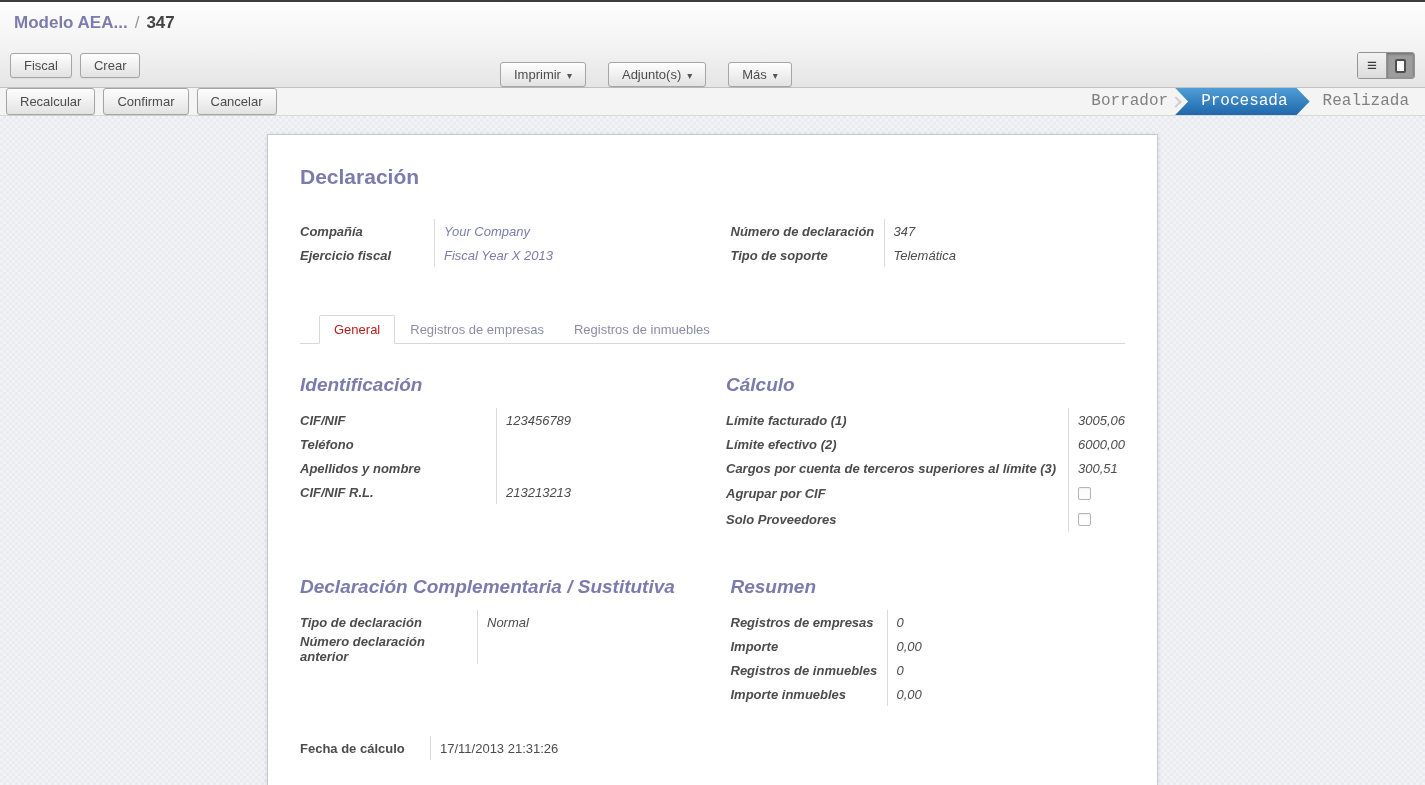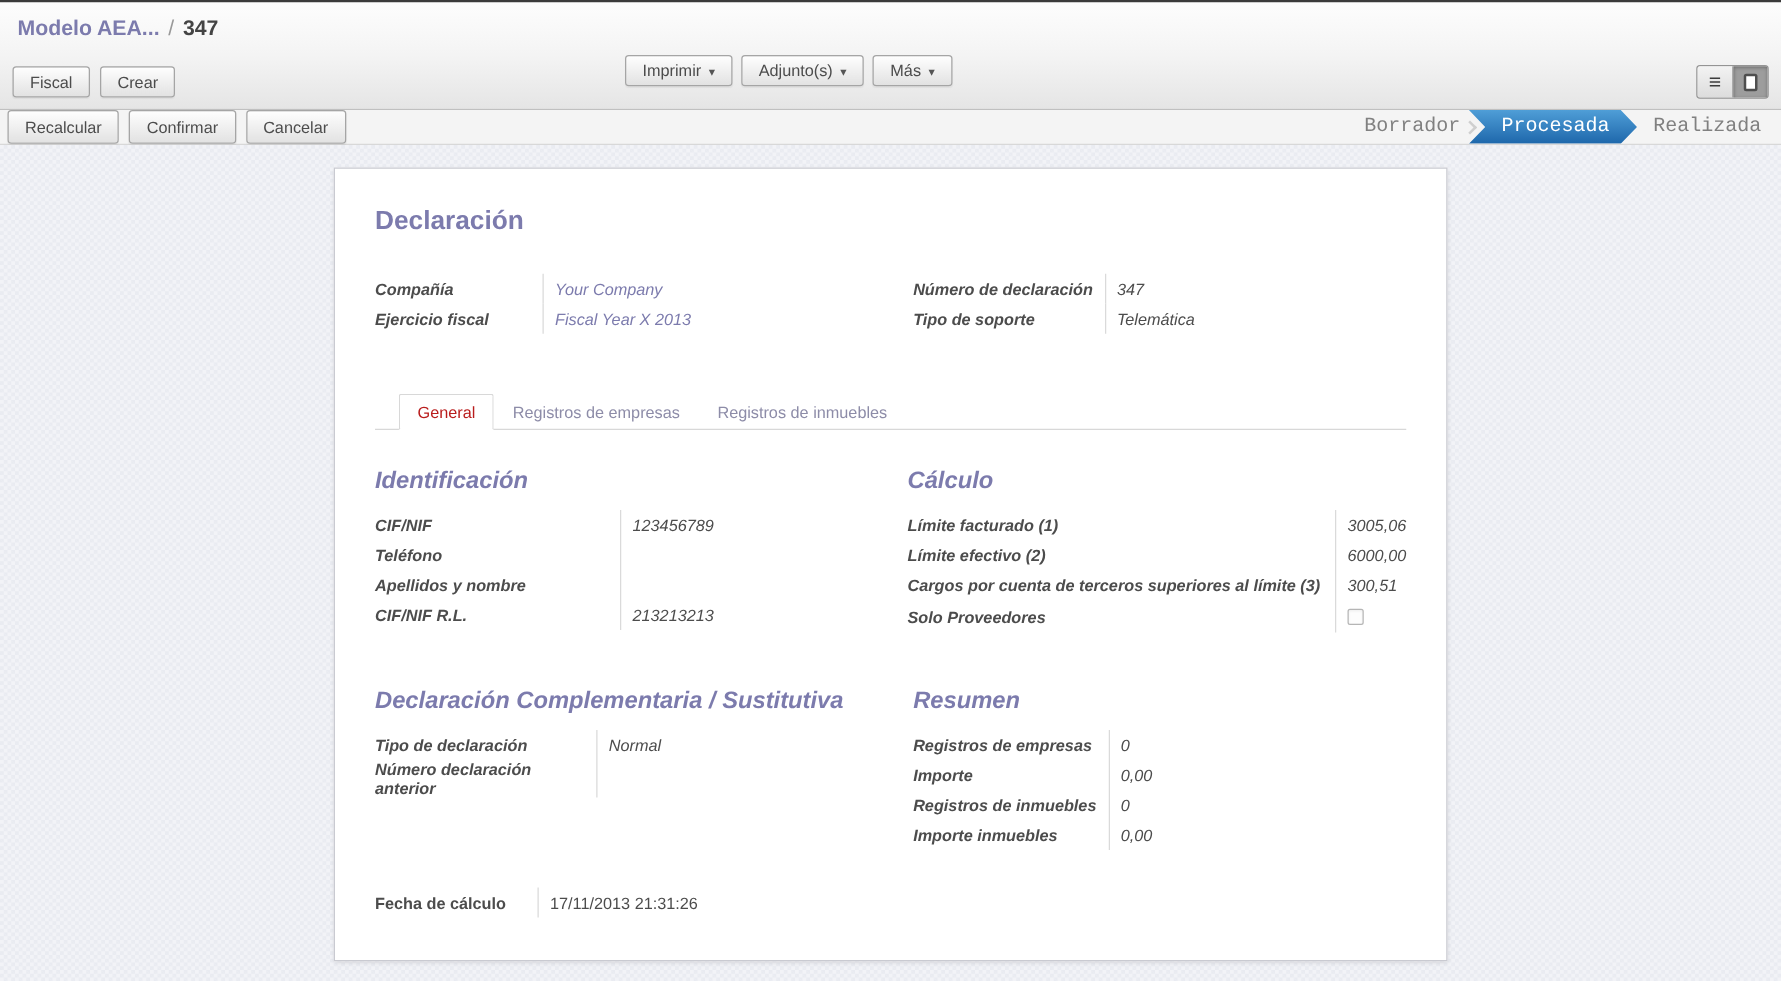--- a/index.html
+++ b/index.html
@@ -30,7 +30,7 @@
     border-bottom:1px solid #c0c0c0;
   }
   .left-btns { display:flex; gap:8px; }
-  .center-btns { position:absolute; left:500px; top:0; height:100%; display:flex; align-items:flex-start; gap:7px; }
+  .center-btns { position:absolute; left:500px; top:0; height:100%; display:flex; align-items:flex-end; gap:22px; }
   .btn {
     border:1px solid #a5a5a5; border-radius:3px;
     background:linear-gradient(#fefefe,#e2e2e2);

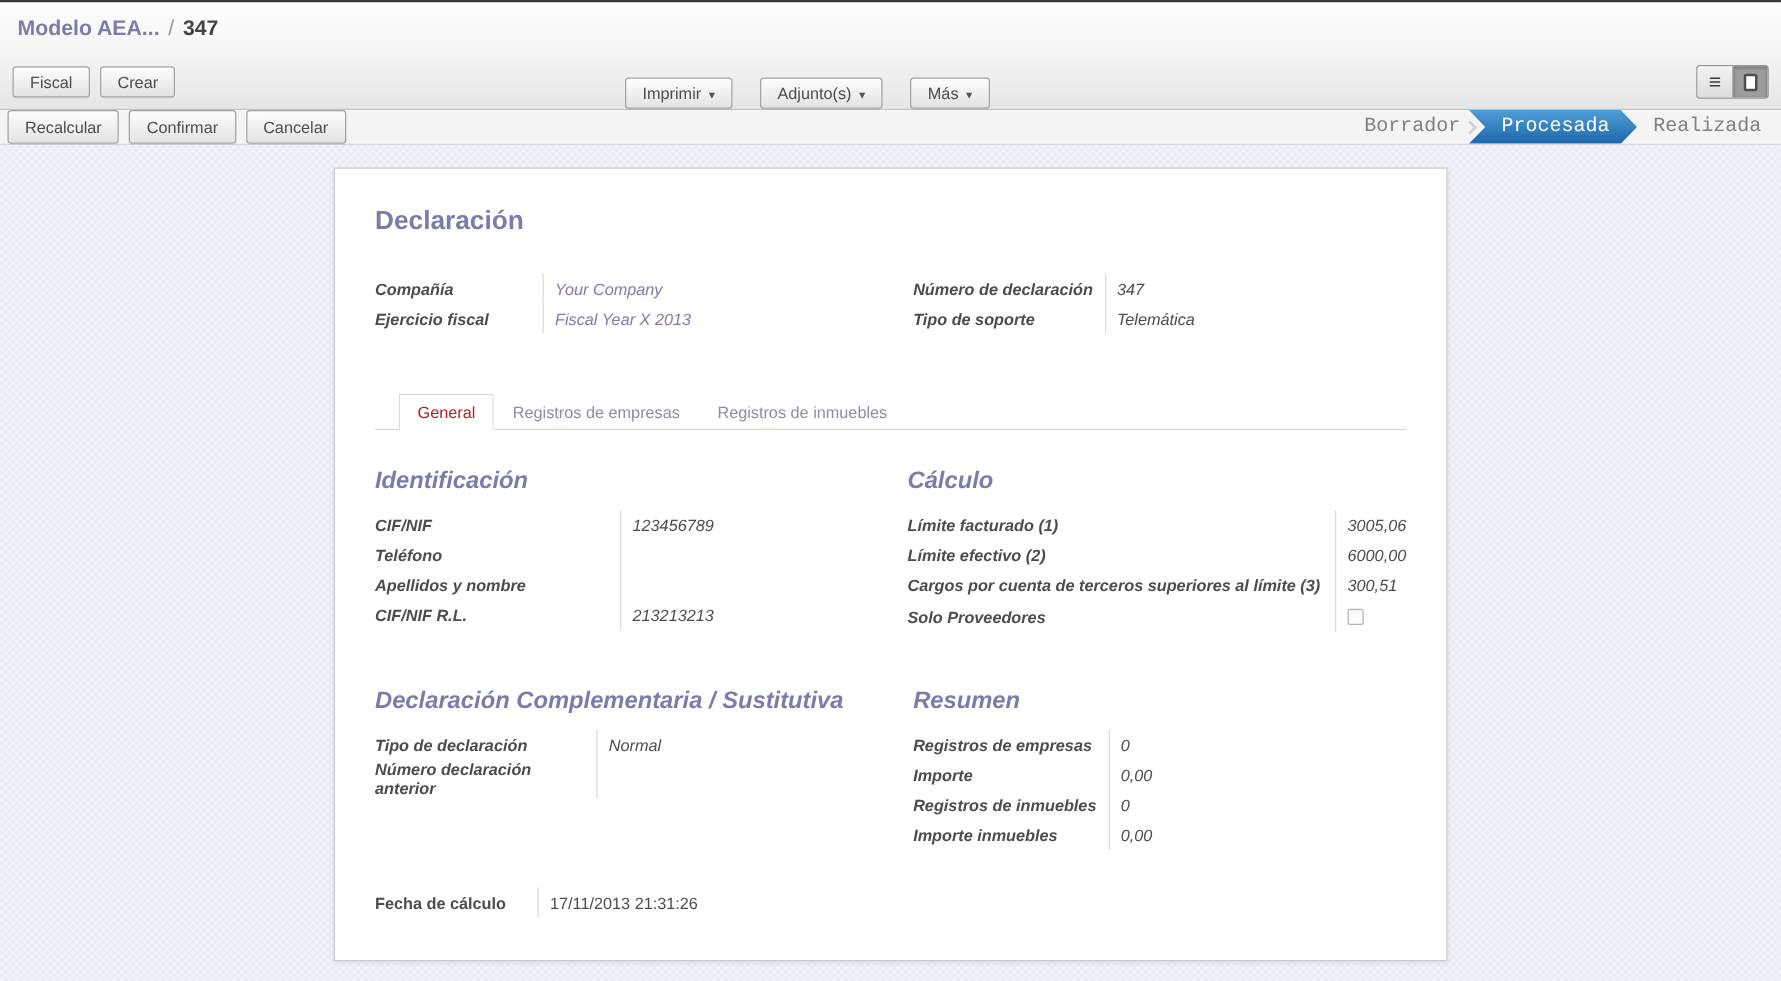--- a/index.html
+++ b/index.html
@@ -243,6 +243,12 @@
               <div class="fvalue">300,51</div>
             </div>
             <div class="frow cb">
+              <label class="flabel">Agrupar por CIF</label>
+              <div class="fvalue">
+                  <span class="checkbox"></span>
+                </div>
+            </div>
+            <div class="frow cb">
               <label class="flabel">Solo Proveedores</label>
               <div class="fvalue">
                   <span class="checkbox"></span>

